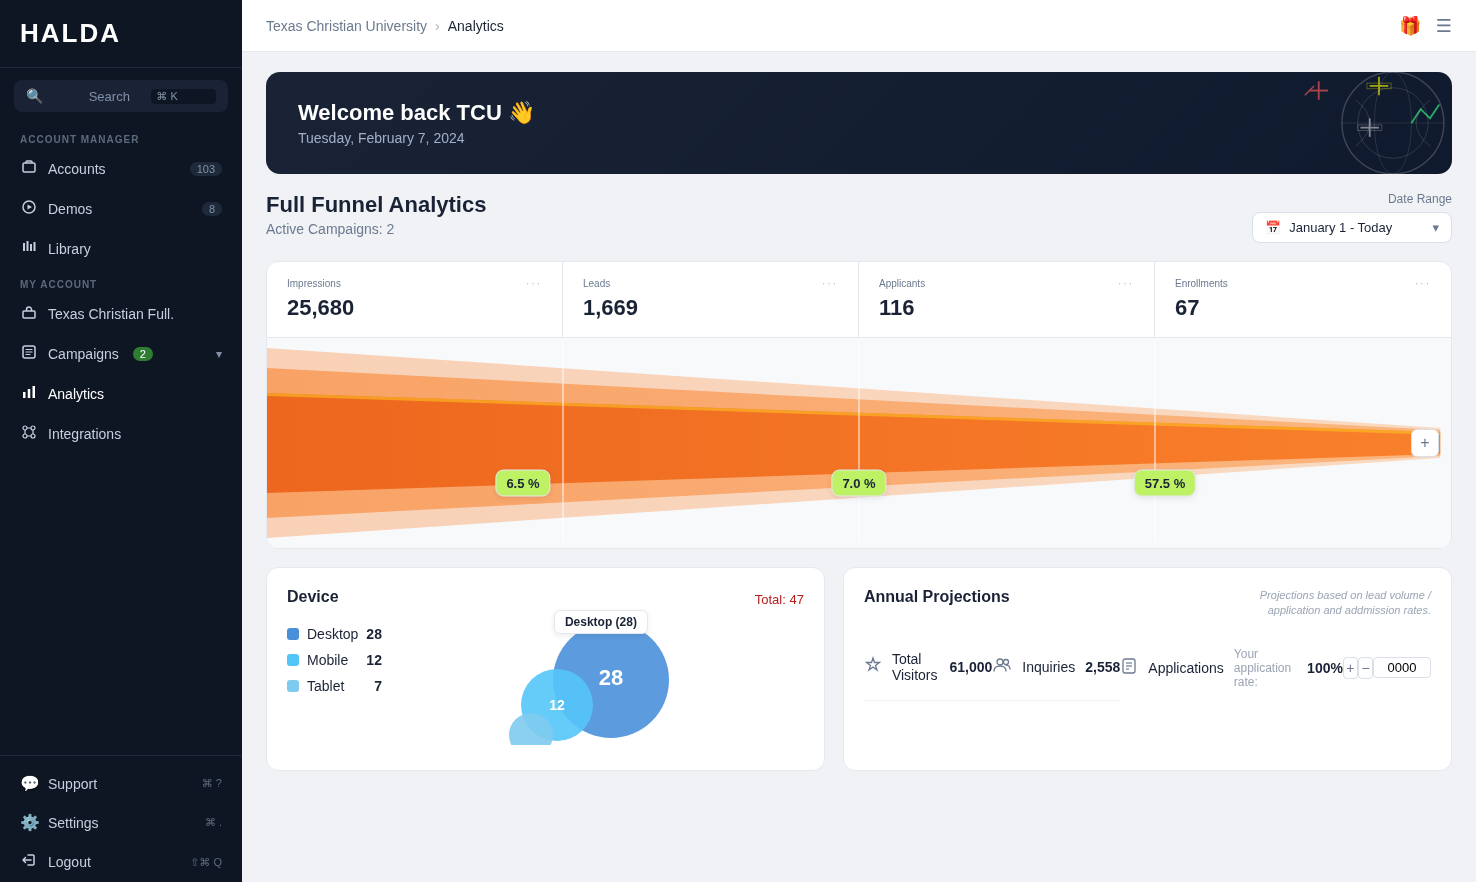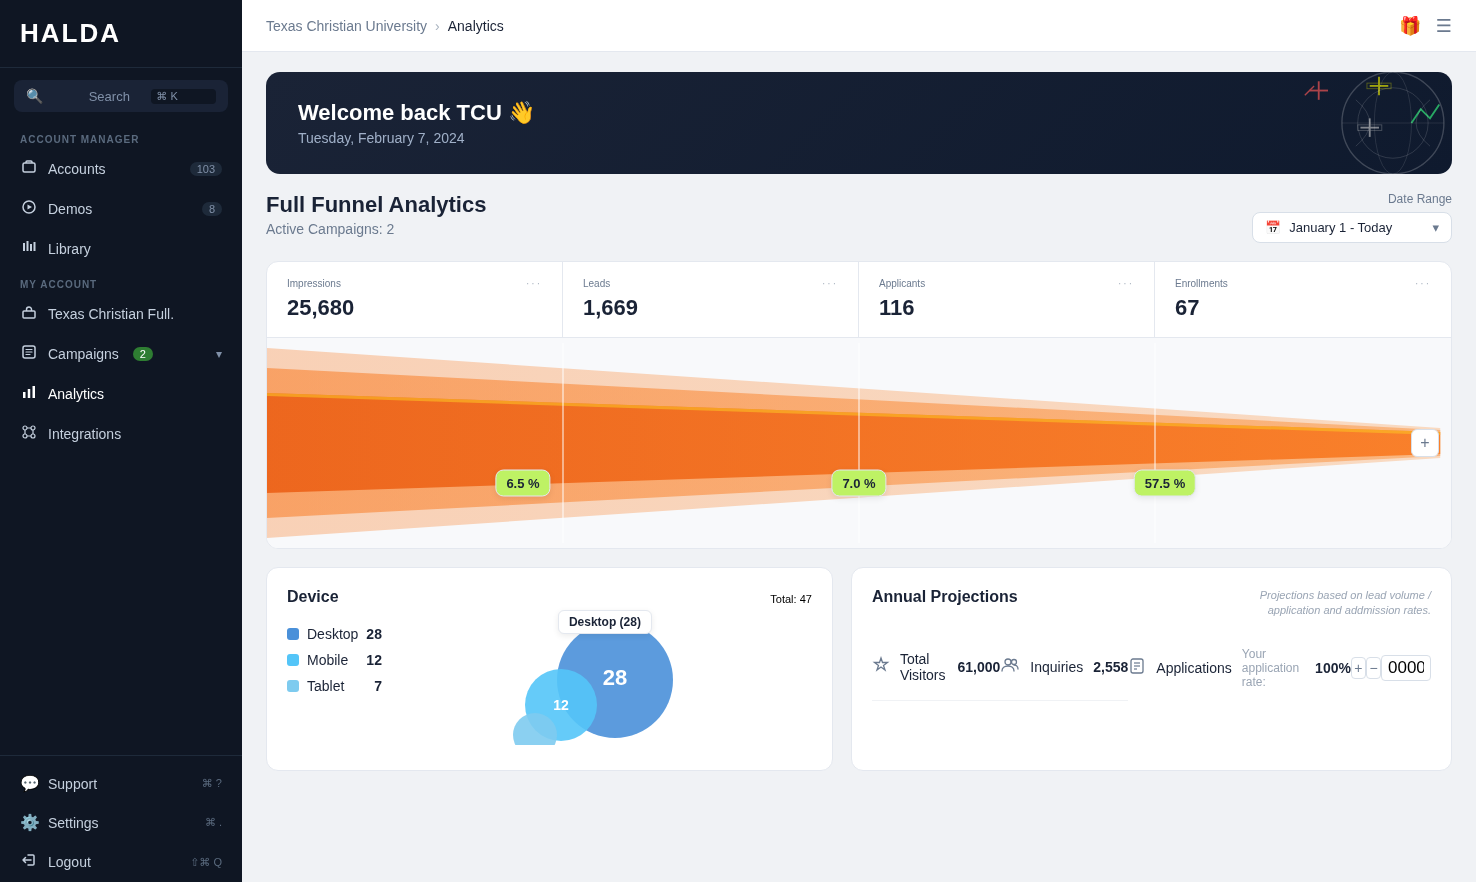--- a/index.html
+++ b/index.html
@@ -242,8 +242,8 @@
     }
     .card-total {
       float: right;
-      font-size: 11px;
-      color: #000000;
+      font-size: 13px;
+      color: #b91c1c;
     }
     .device-list { margin-top: 16px; display: flex; flex-direction: column; gap: 10px; }
     .device-item {

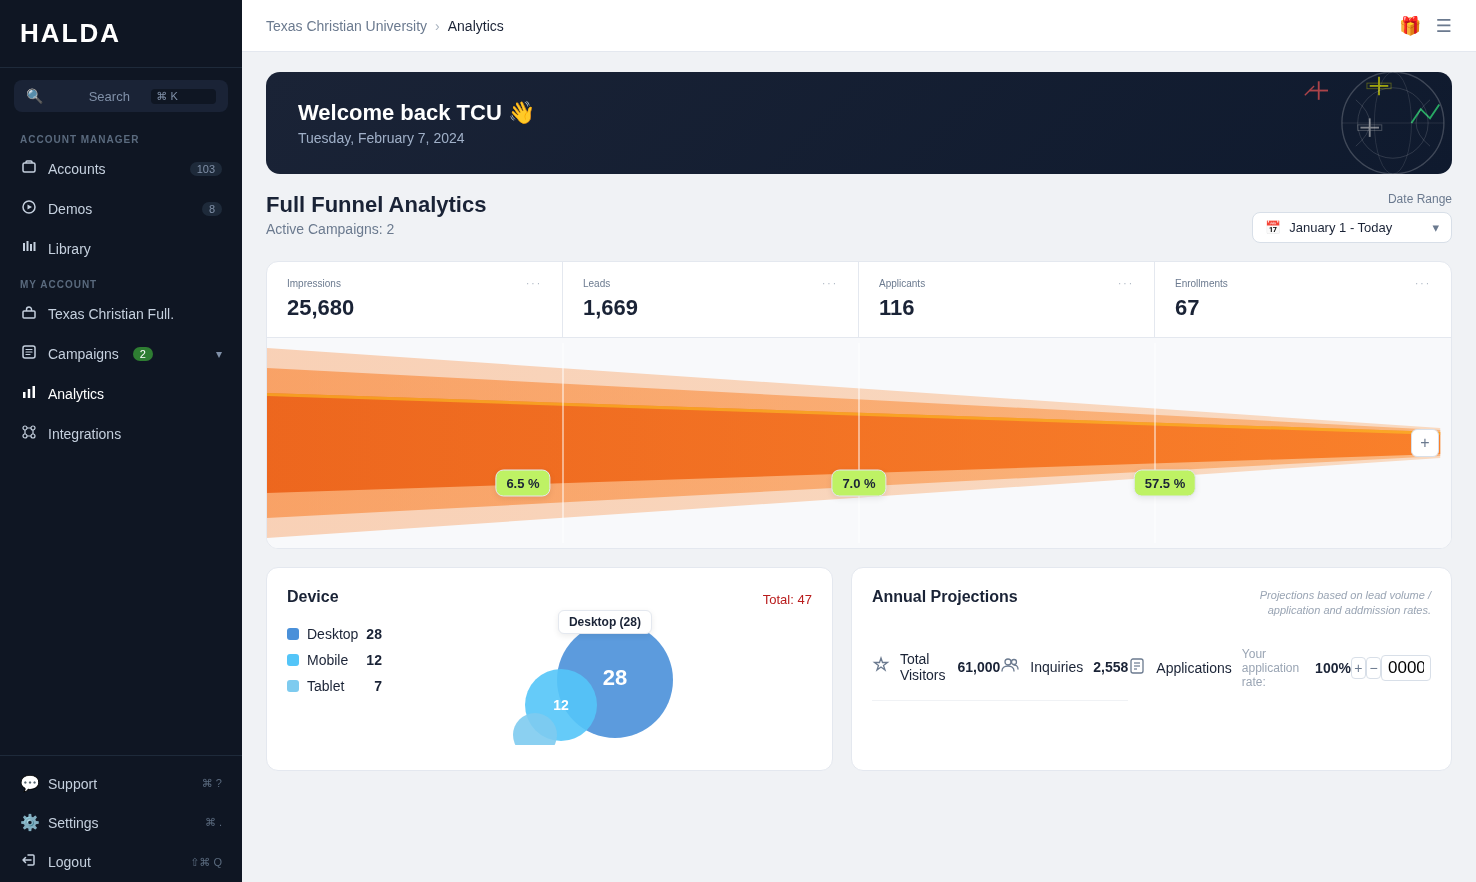--- a/index.html
+++ b/index.html
@@ -303,8 +303,8 @@
       border: 1px solid #d8dfe8;
       border-radius: 4px;
       padding: 2px 6px;
-      font-size: 17px;
-      width: 50px;
+      font-size: 13px;
+      width: 58px;
       text-align: center;
     }
 

